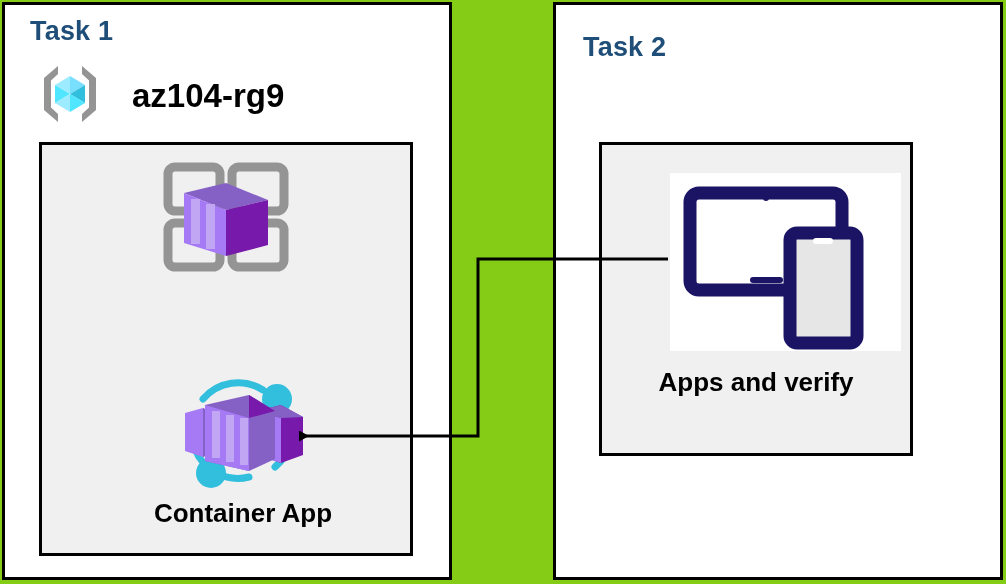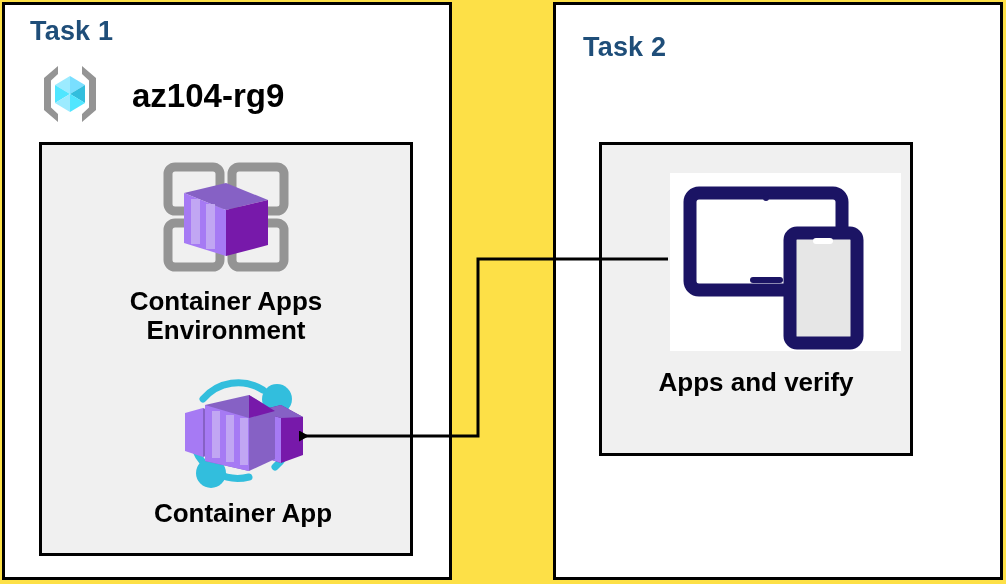--- a/index.html
+++ b/index.html
@@ -14,7 +14,7 @@
     position: relative;
     width: 1006px;
     height: 584px;
-    background: #fde047;
+    background: #84cc16;
     overflow: hidden;
   }
 

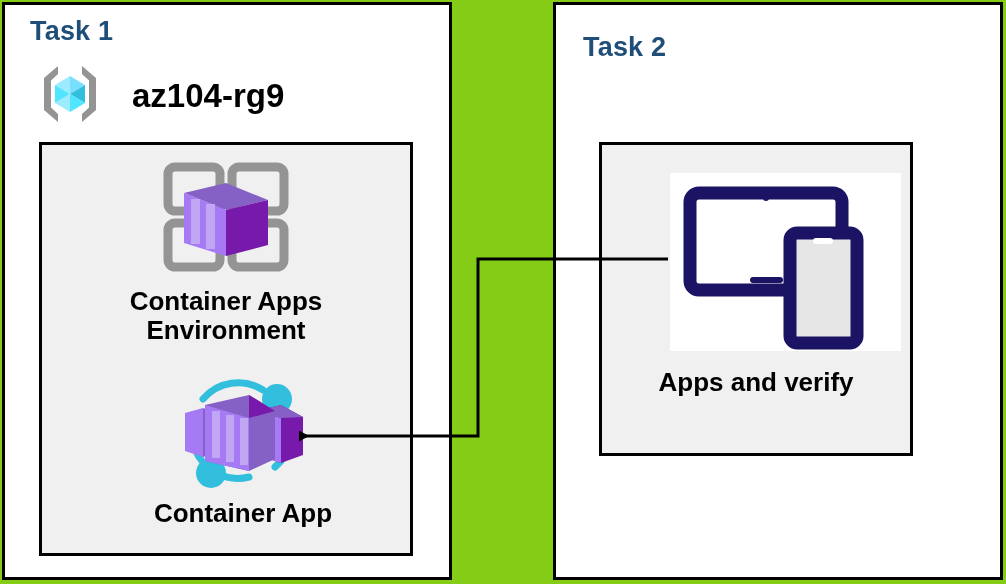--- a/index.html
+++ b/index.html
@@ -176,8 +176,6 @@
           <rect x="56" y="47" width="9" height="45" fill="#C6AEF2" opacity="0.85"></rect>
         </svg>
       </span>
-      <div class="node-label">Container Apps
-Environment</div>
     </div>
 
     <div id="node-ca" class="node">

